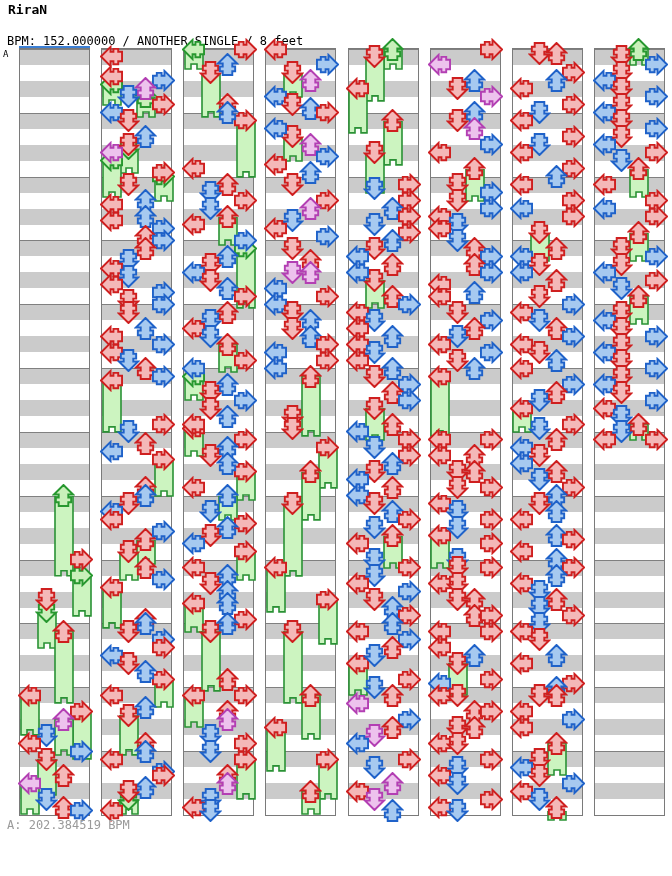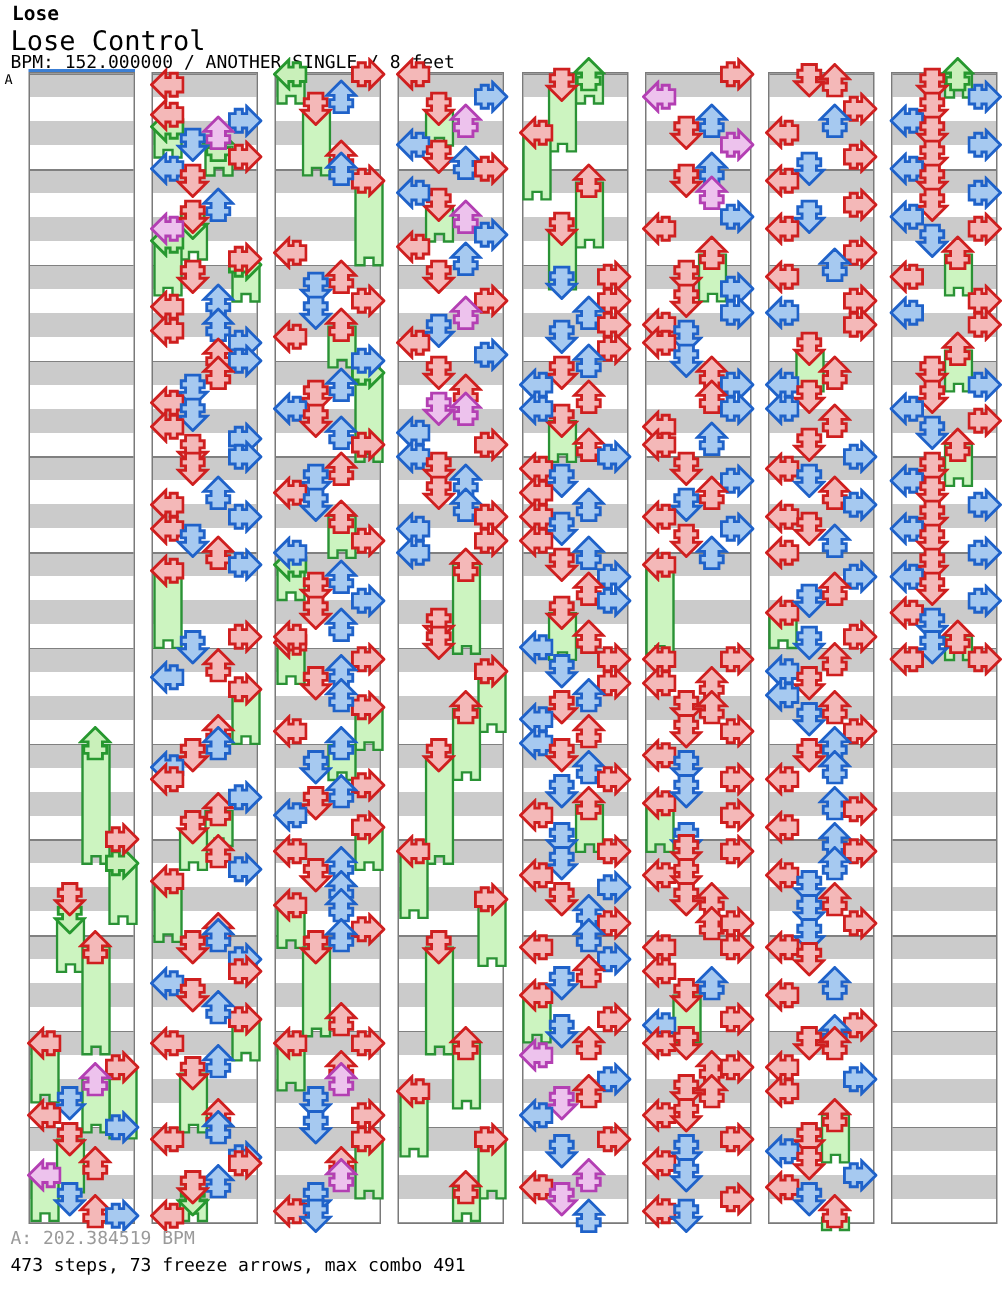--- a/index.html
+++ b/index.html
@@ -22,7 +22,7 @@
 <body>
 
 <div class="canvas">
-  <div class="artist">Lose</div>
+  <div class="artist">RiraN</div>
   <div class="title">Lose Control</div>
   <div class="meta">BPM: 152.000000 / ANOTHER SINGLE / 8 feet</div>
   <div class="marker-a">A</div>

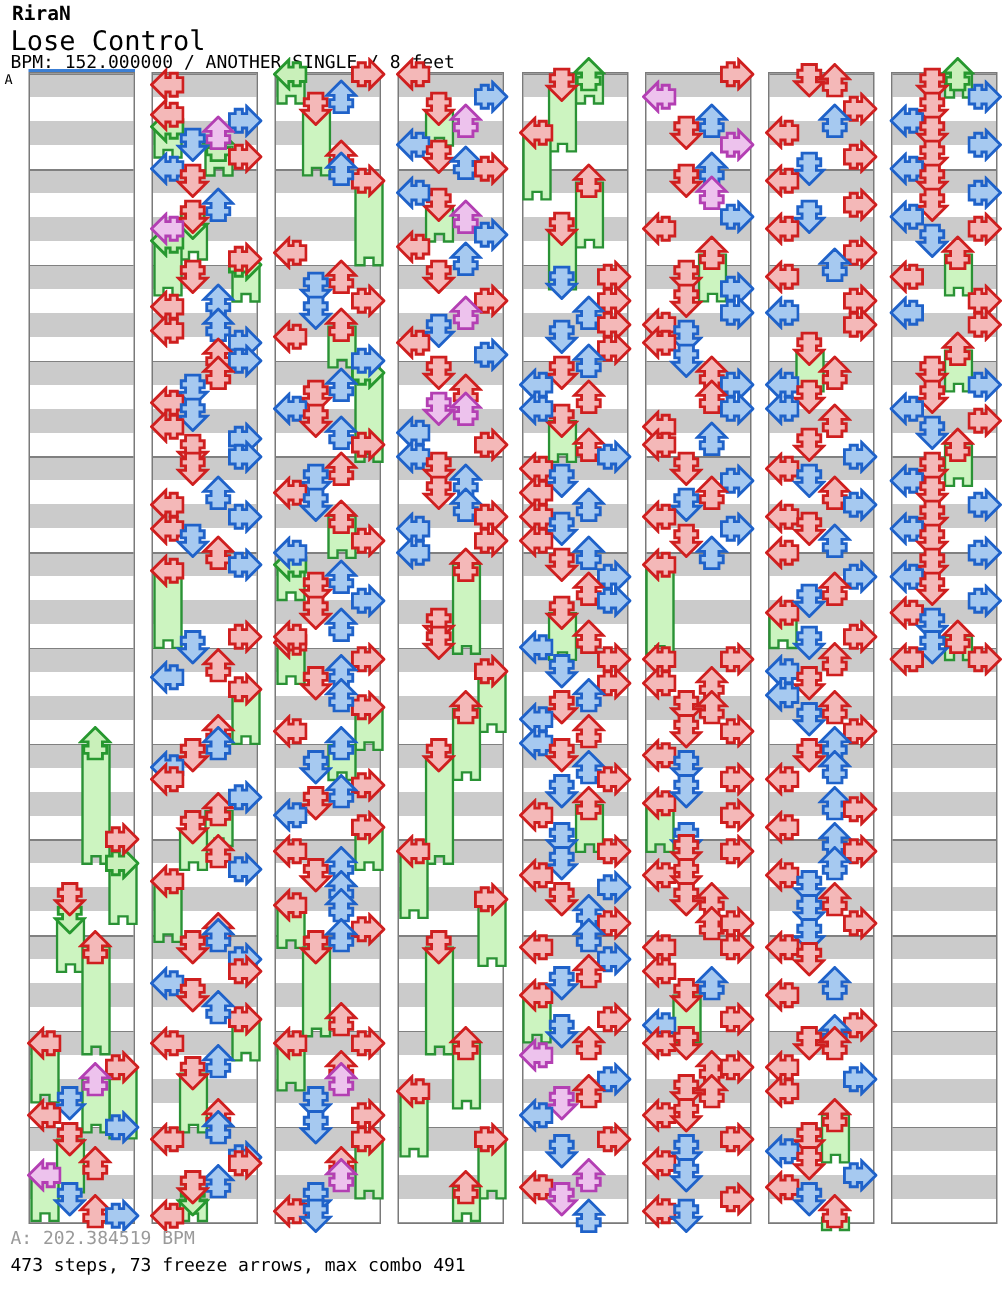--- a/index.html
+++ b/index.html
@@ -23,7 +23,6 @@
 
 <div class="canvas">
   <div class="artist">RiraN</div>
-  <div class="title">Lose Control</div>
   <div class="meta">BPM: 152.000000 / ANOTHER SINGLE / 8 feet</div>
   <div class="marker-a">A</div>
   <div class="marker-line" style="left:19px;width:71px;"></div>

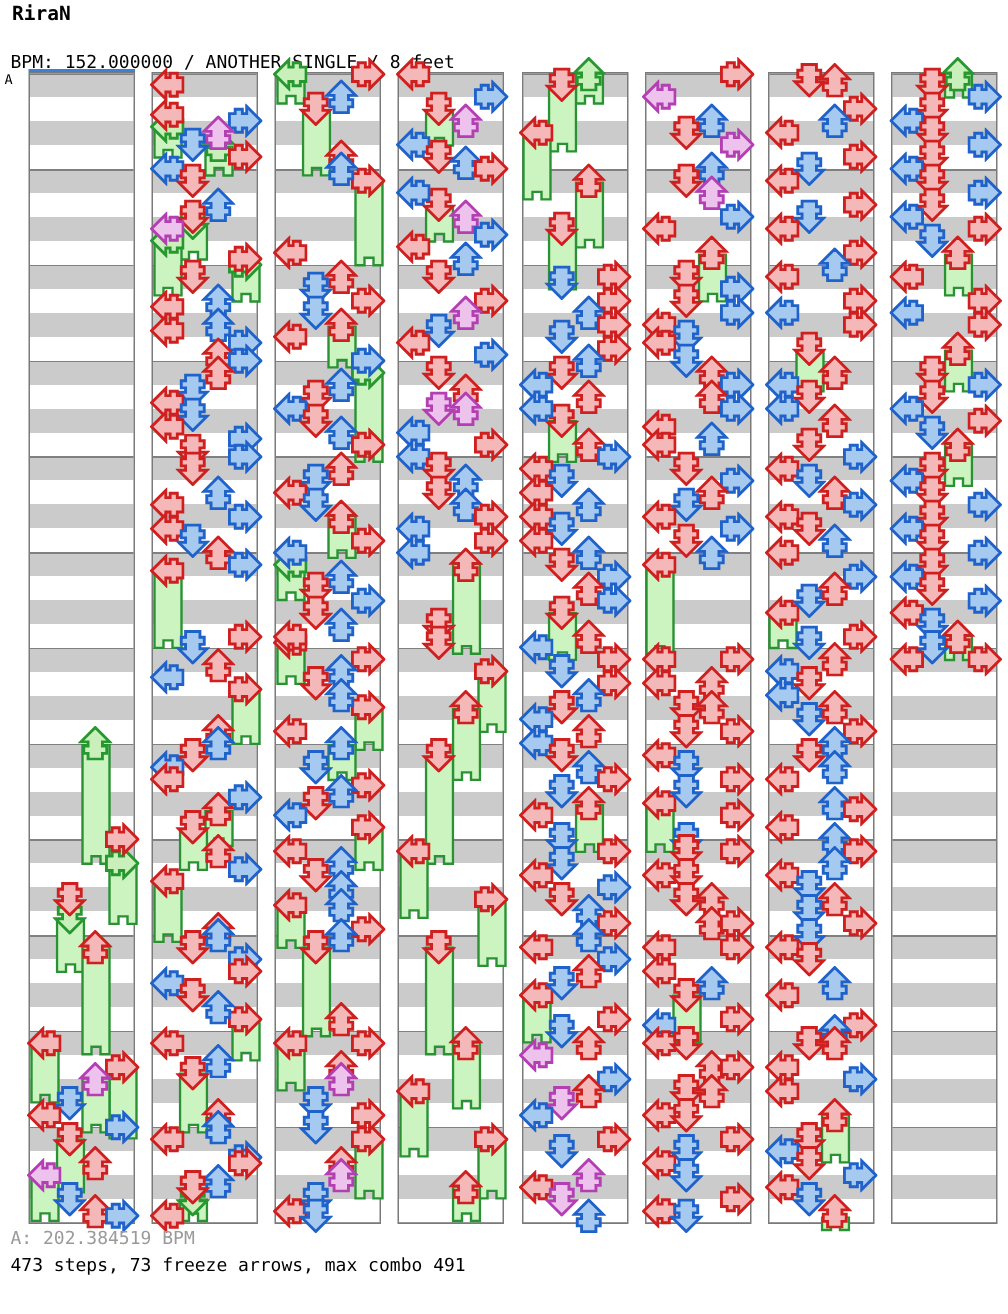--- a/index.html
+++ b/index.html
@@ -1767,7 +1767,6 @@
       </div>
     </div>
   <div class="footer-bpm">A: 202.384519 BPM</div>
-  <div class="footer-stats">473 steps, 73 freeze arrows, max combo 491</div>
 </div>
 
 </body></html>

